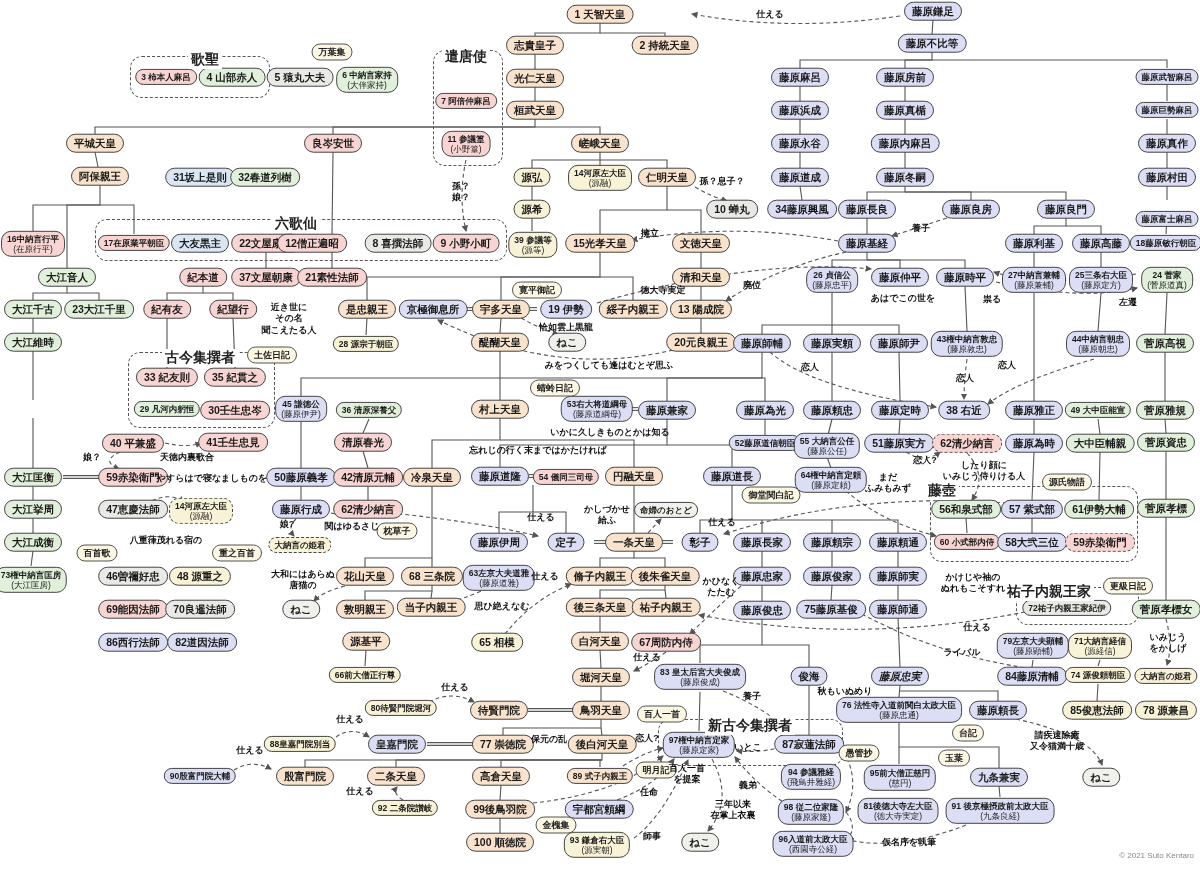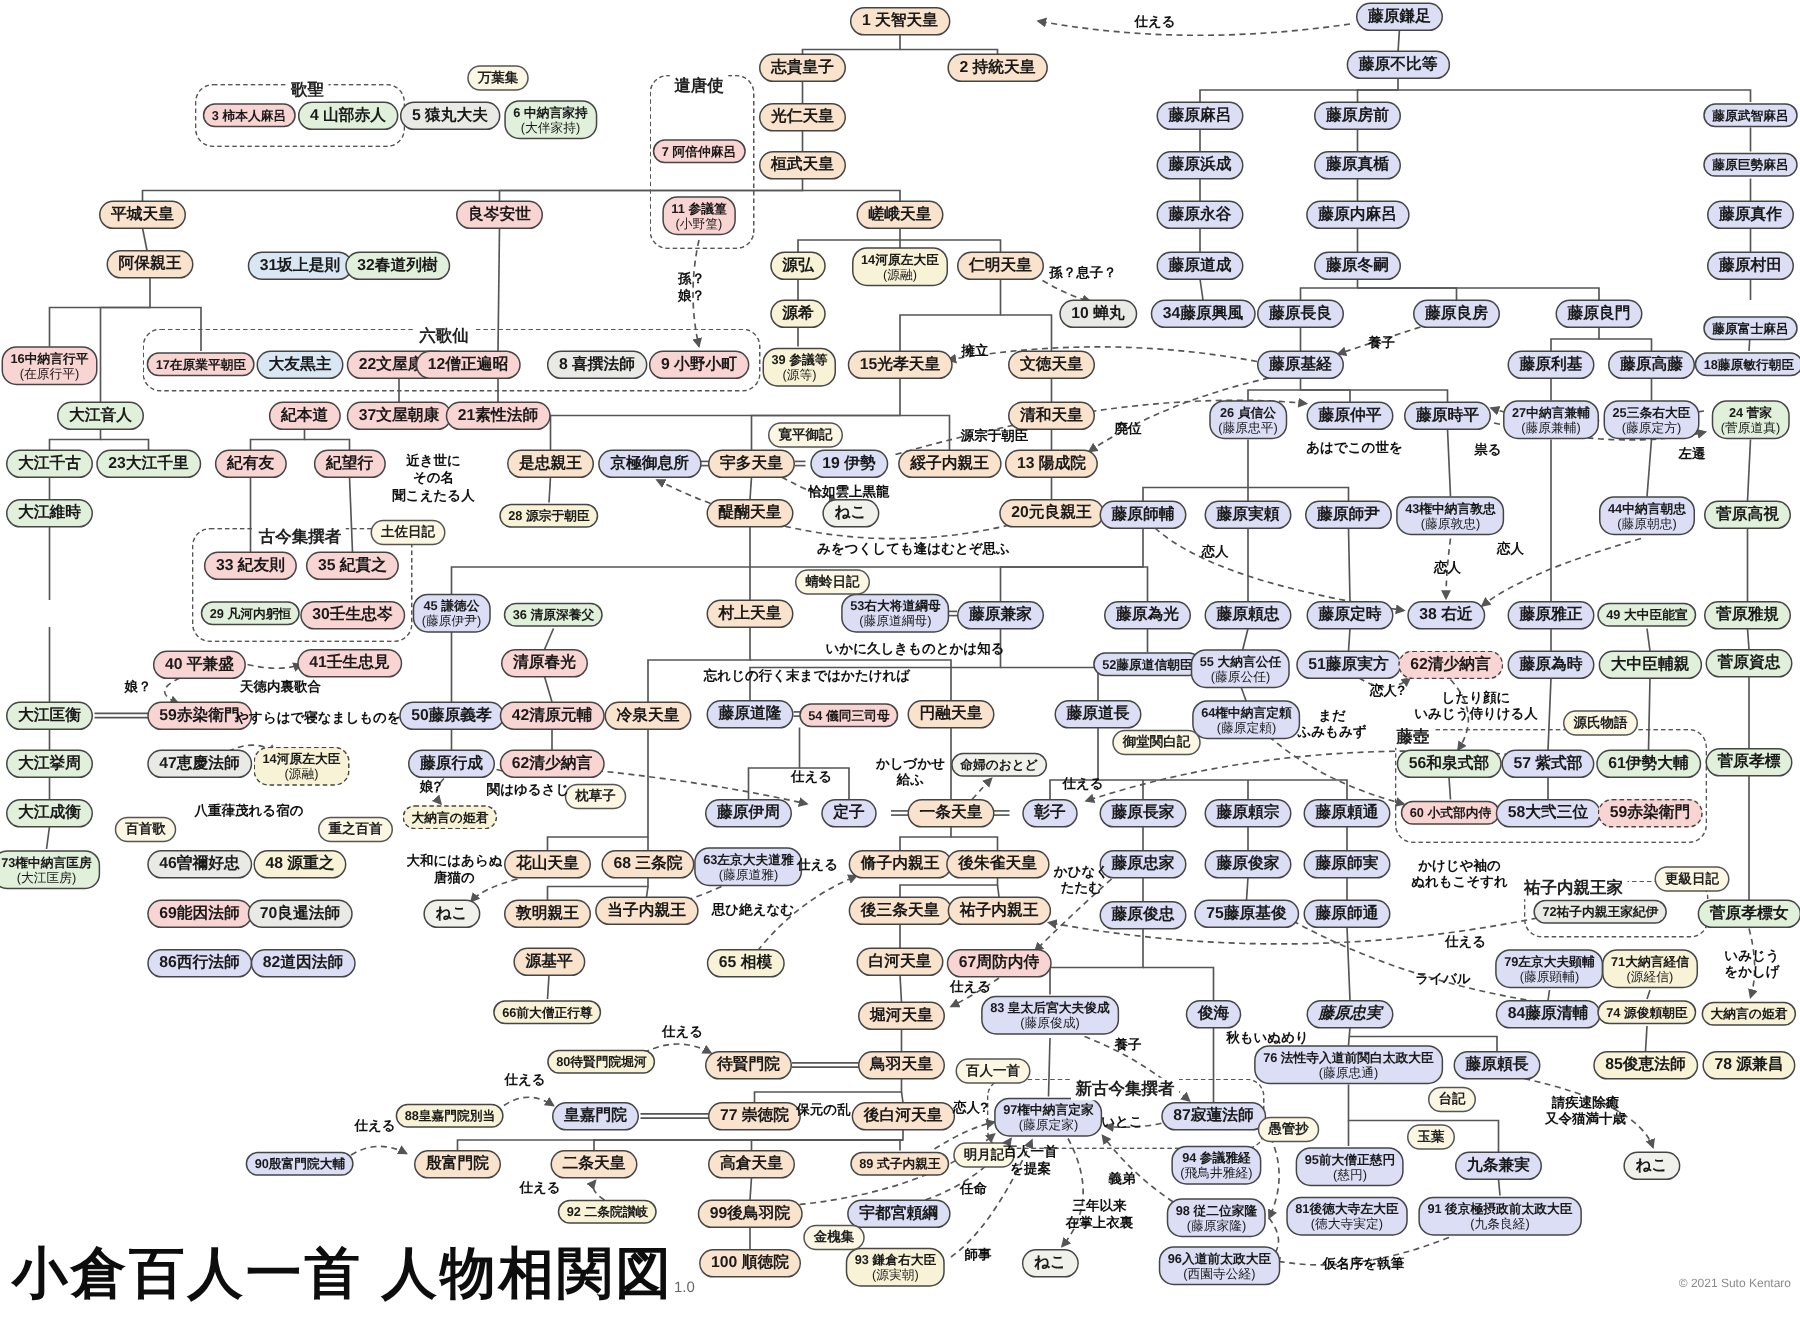--- a/index.html
+++ b/index.html
@@ -7,7 +7,7 @@
     font-family:"Liberation Sans","DejaVu Sans",sans-serif;}
   svg.edges{position:absolute;left:0;top:0;z-index:0;}
   .grp{position:absolute;border:1.5px dashed #555;border-radius:12px;z-index:1;}
-  .grp-label{position:absolute;transform:translate(-50%,-50%);font-size:11px;font-weight:700;
+  .grp-label{position:absolute;transform:translate(-50%,-50%);font-size:14px;font-weight:700;
     background:#fff;padding:0 3px;color:#222;z-index:3;white-space:nowrap;}
   .node{position:absolute;transform:translate(-50%,-50%);border:1.3px solid #454545;border-radius:14px;
     padding:2px 7px;font-size:10.5px;font-weight:700;color:#1a1a1a;white-space:nowrap;text-align:center;

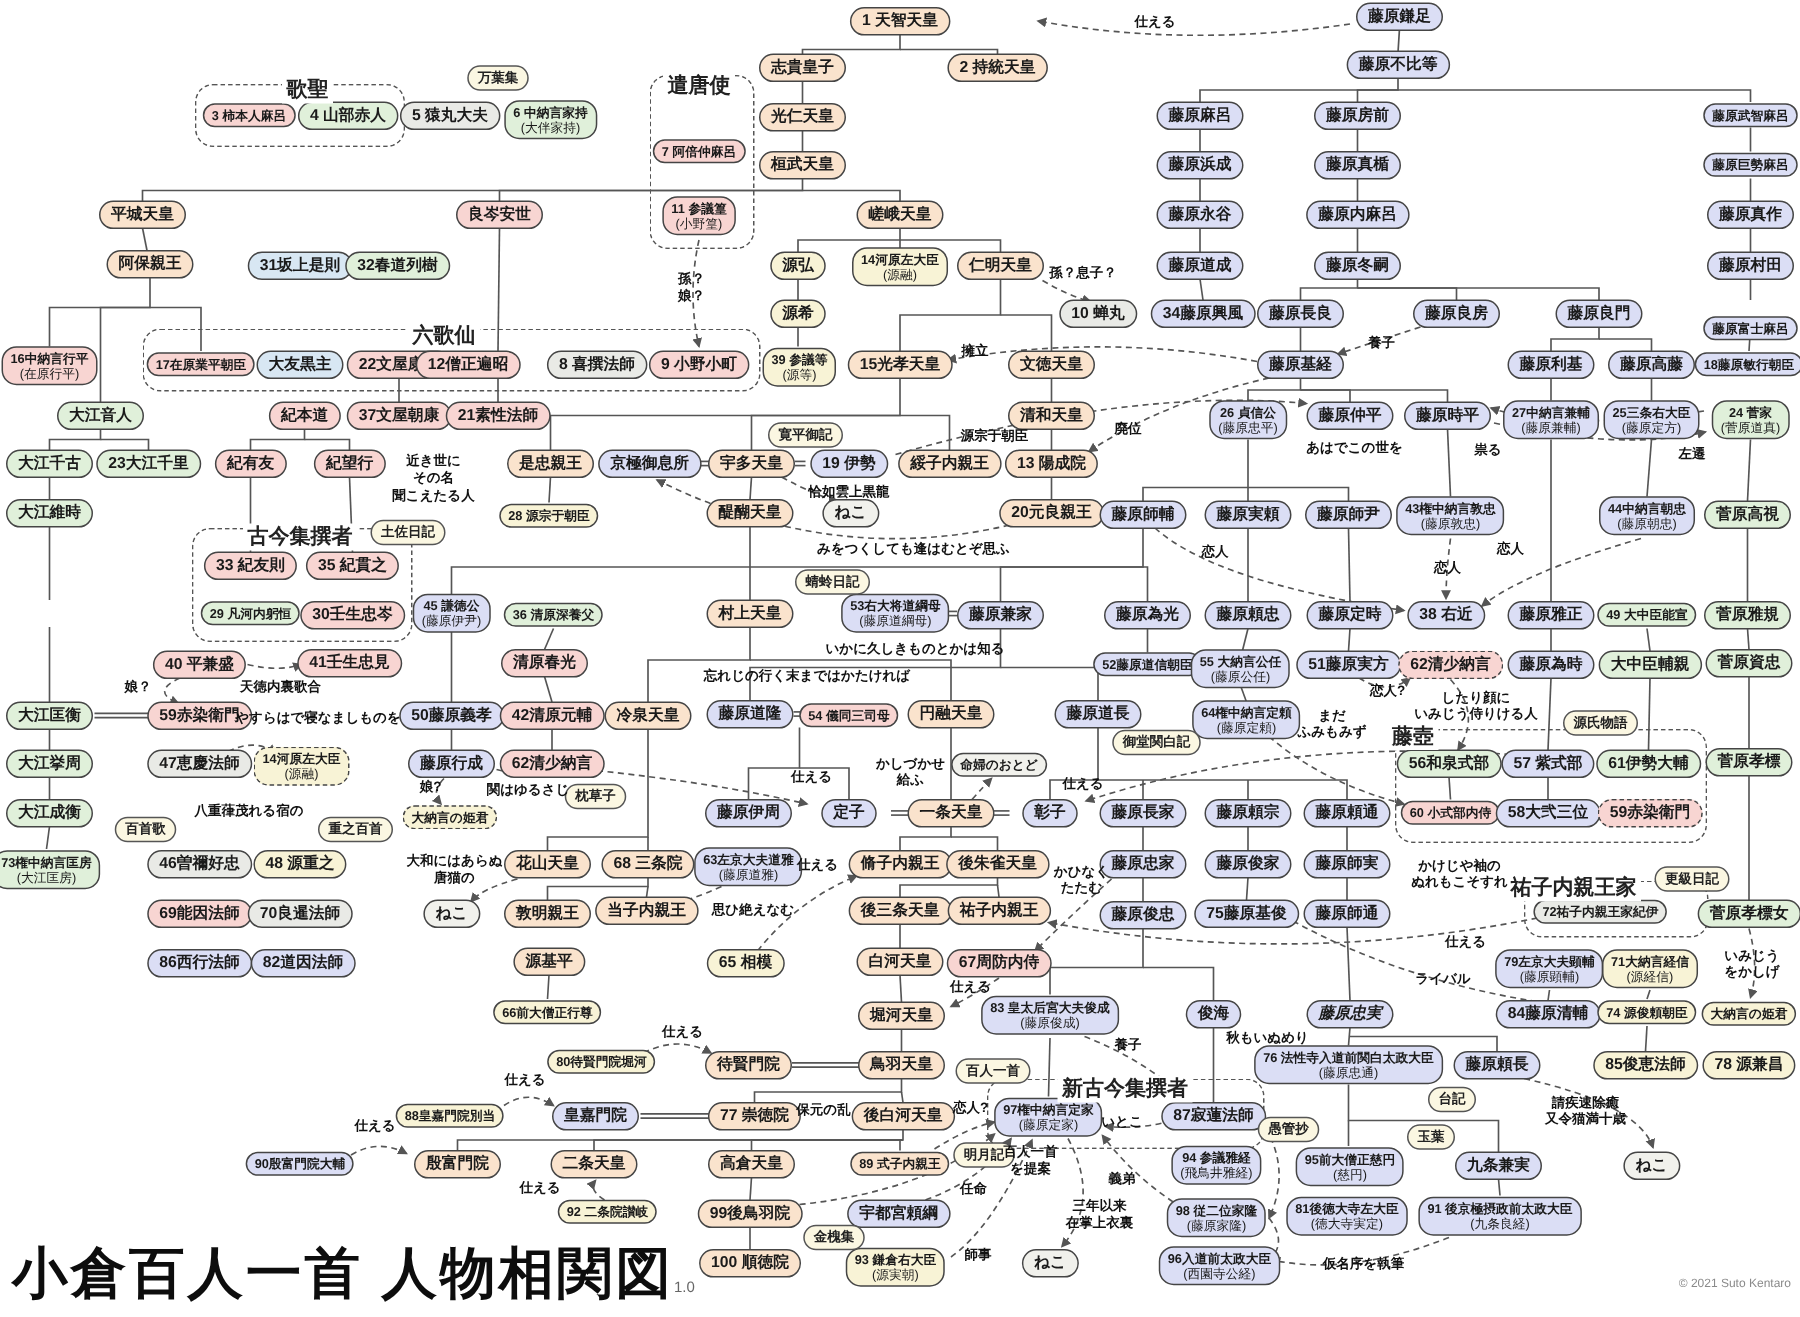--- a/index.html
+++ b/index.html
@@ -531,7 +531,7 @@
         <div>廃位</div>
       </div>
       <div class="flabel" style="left: 663px; top: 291px;">
-        <div>源宗于朝臣</div>
+        <div>徳大寺実定</div>
       </div>
       <div class="flabel" style="left: 903px; top: 299px;">
         <div>あはでこの世を</div>

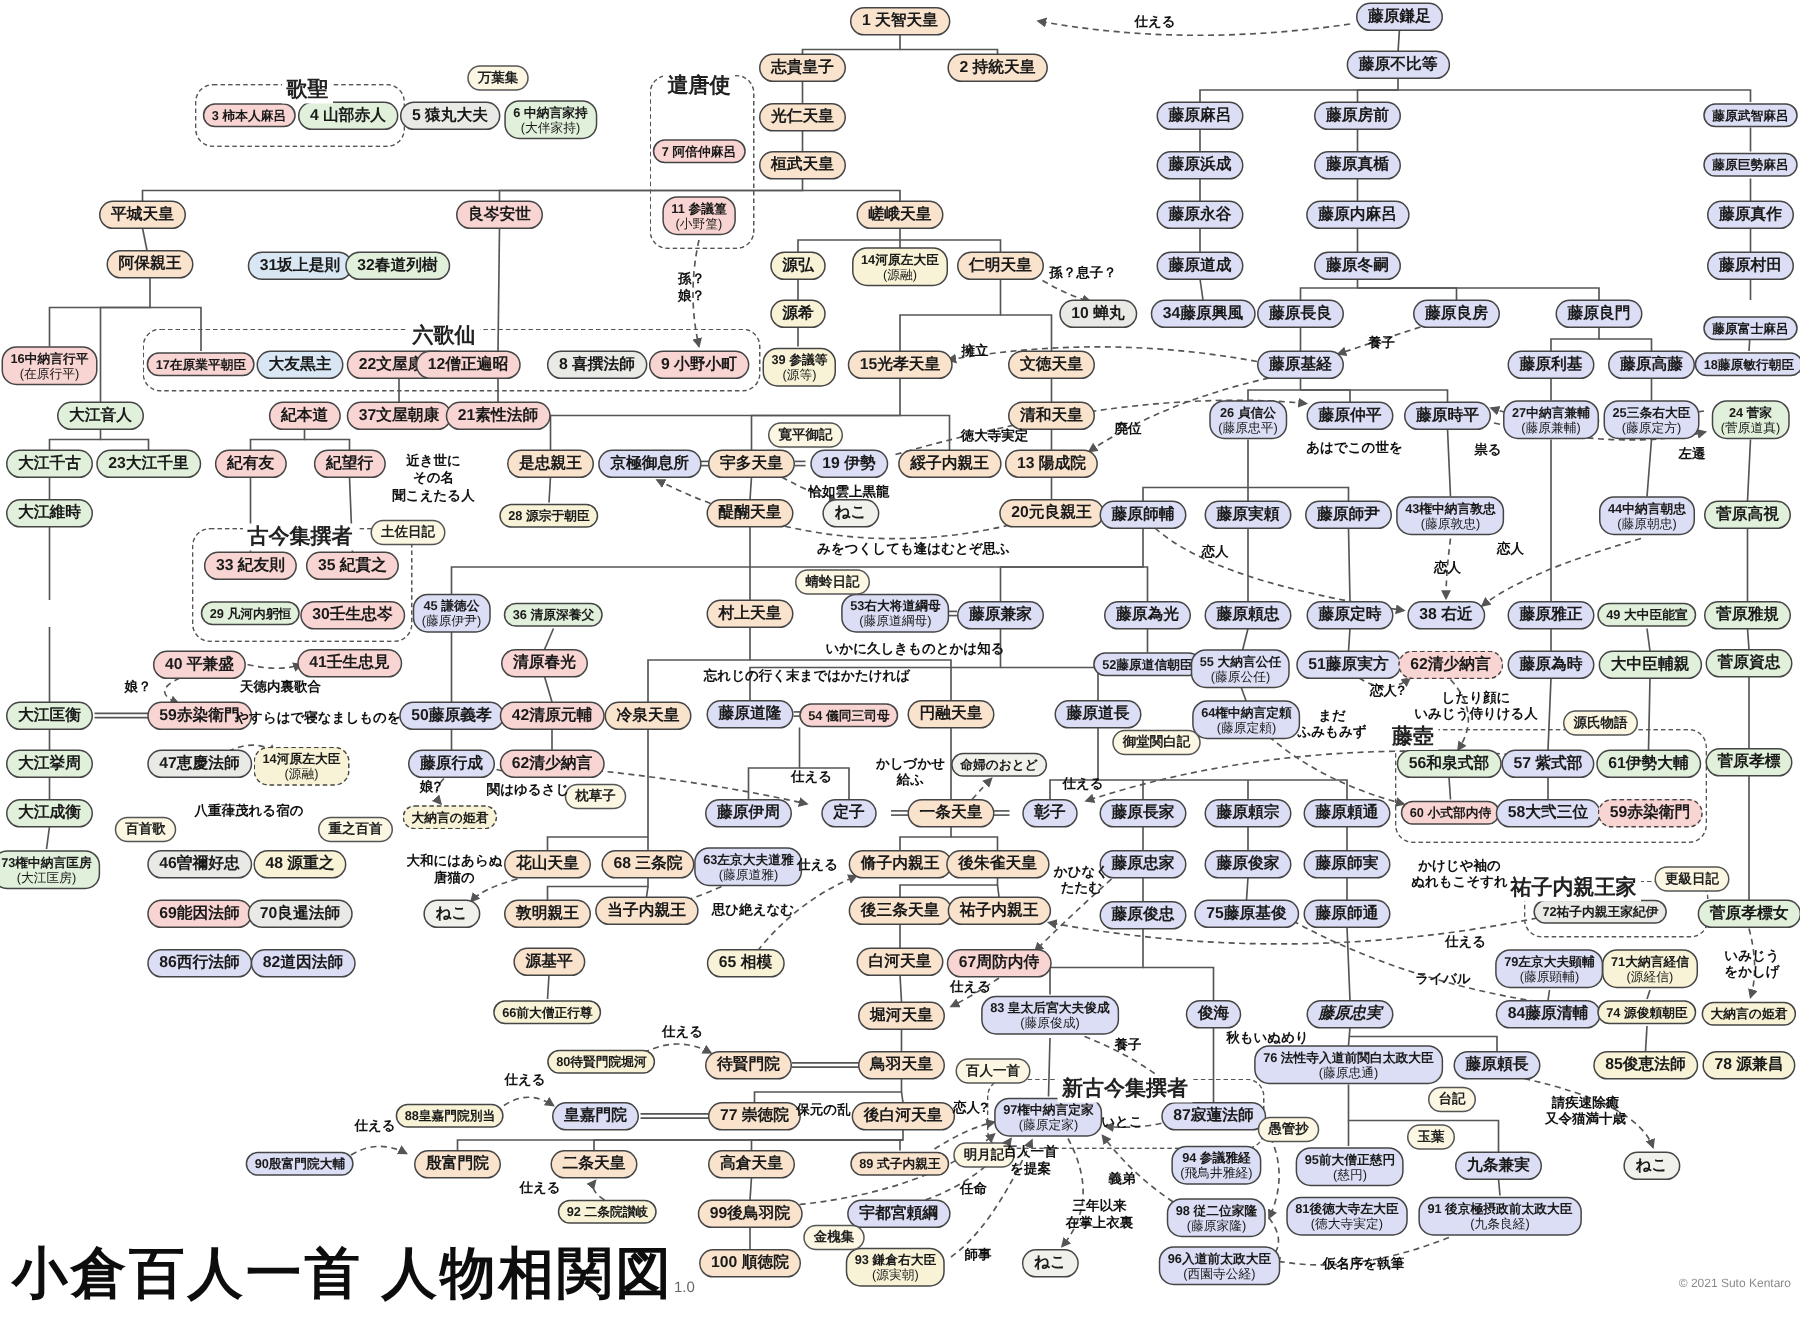--- a/index.html
+++ b/index.html
@@ -690,9 +690,6 @@
         <div>仮名序を執筆</div>
       </div>
     </div>
-  <div class="title">
-    <span>小倉百人一首 人物相関図</span><span class="ver">1.0</span>
-  </div>
   <div class="copyright">© 2021 Suto Kentaro</div>
 </div>
 

